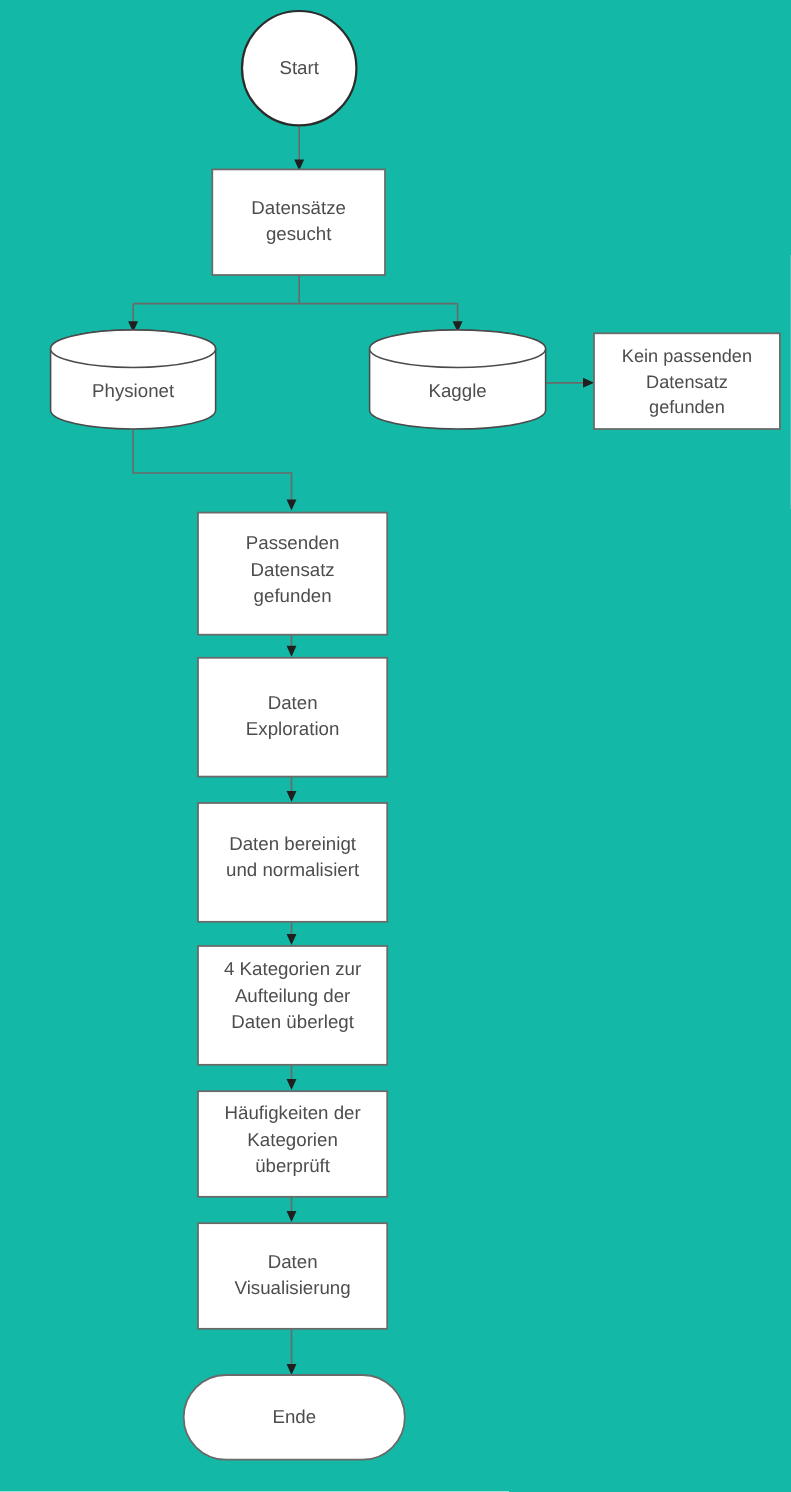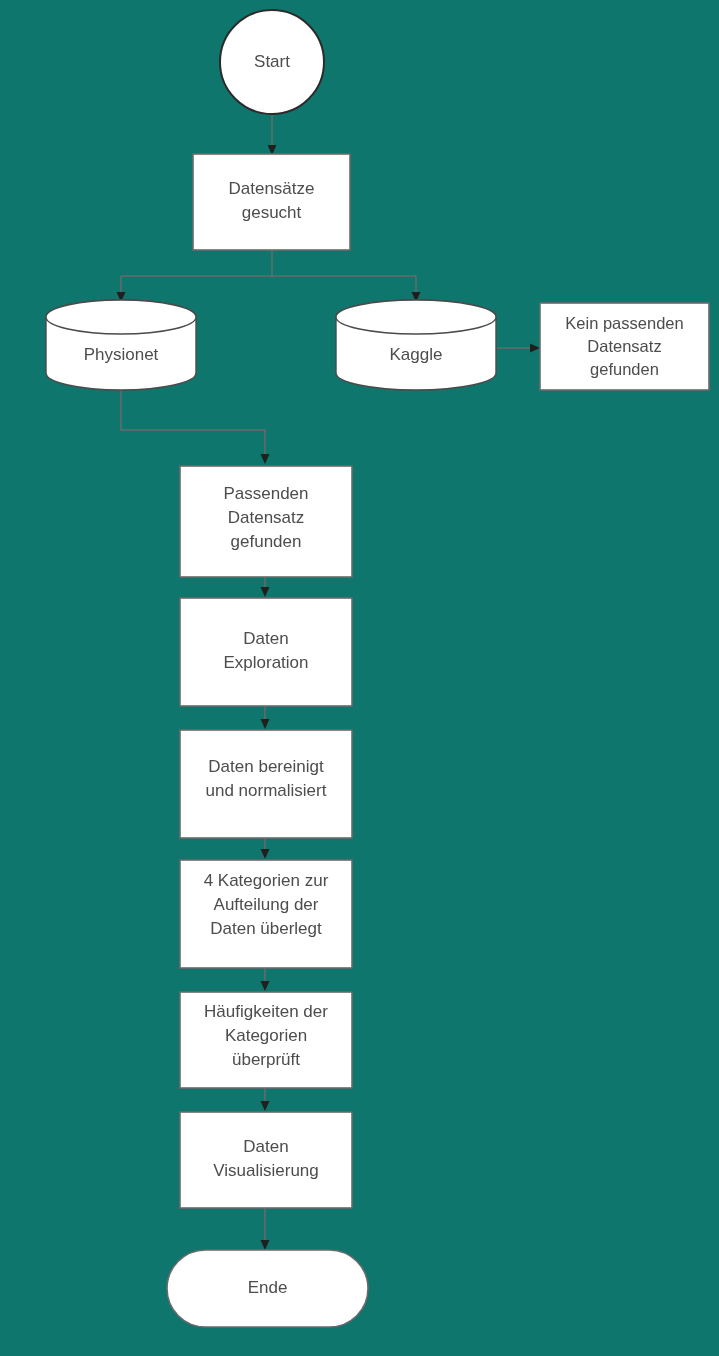--- a/index.html
+++ b/index.html
@@ -15,7 +15,7 @@
     position: relative;
     width: 719px;
     height: 1356px;
-    background: #0f766e;
+    background: #14b8a6;
     overflow: hidden;
   }
   #flow-svg {

